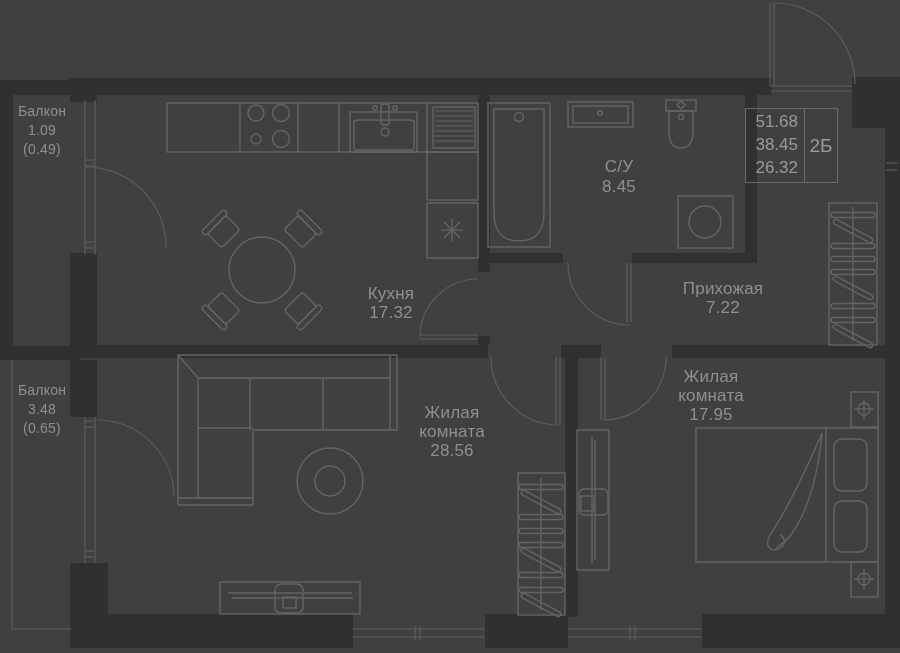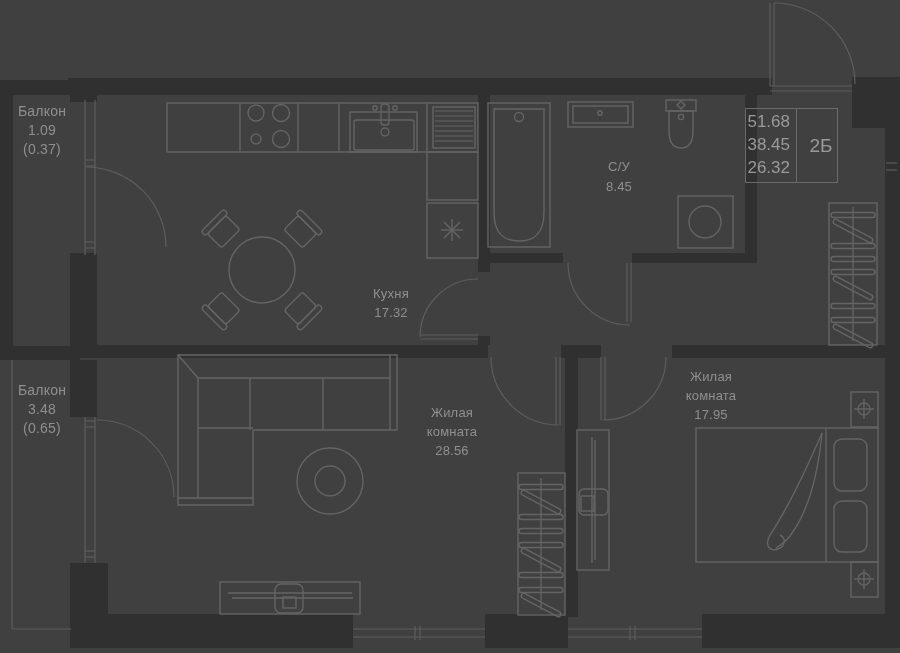--- a/index.html
+++ b/index.html
@@ -312,7 +312,7 @@
   <div class="room-label" style="left:42px;top:102px;font-size:14px">
     <span>Балкон</span>
     <span class="area">1.09</span>
-    <span class="area">(0.37)</span>
+    <span class="area">(0.49)</span>
   </div>
 
   <div class="room-label" style="left:42px;top:381px;font-size:14px">

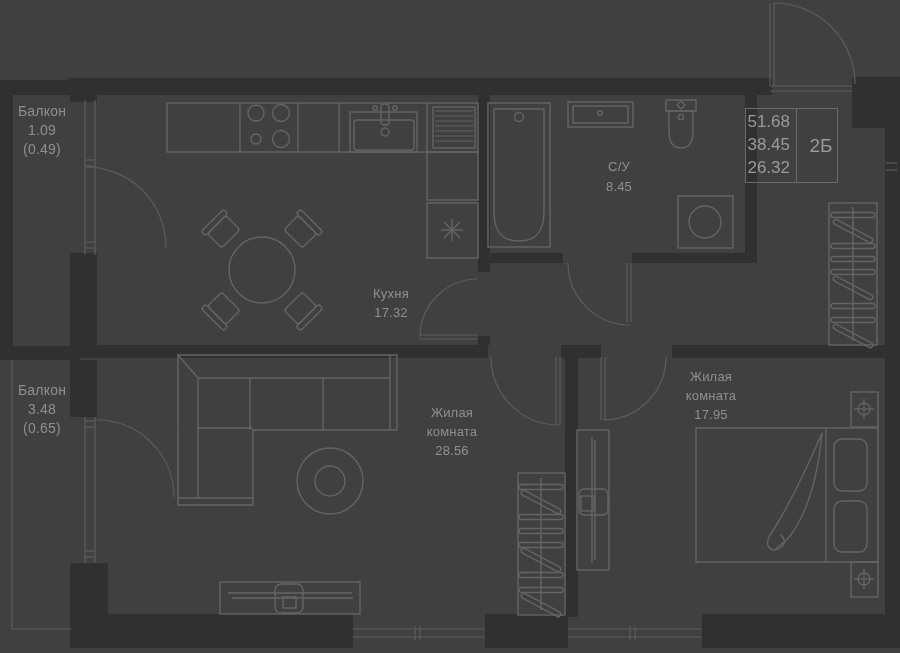--- a/index.html
+++ b/index.html
@@ -25,7 +25,7 @@
   .info-box .nums span{display:block;}
   .info-box .type{
     width:32px;border-left:1.5px solid #6a6a6a;display:flex;
-    align-items:center;justify-content:center;font-size:19px;color:#9a9a9a;padding-left:8px;
+    align-items:center;justify-content:center;font-size:19px;color:#9a9a9a;
   }
 </style>
 </head>

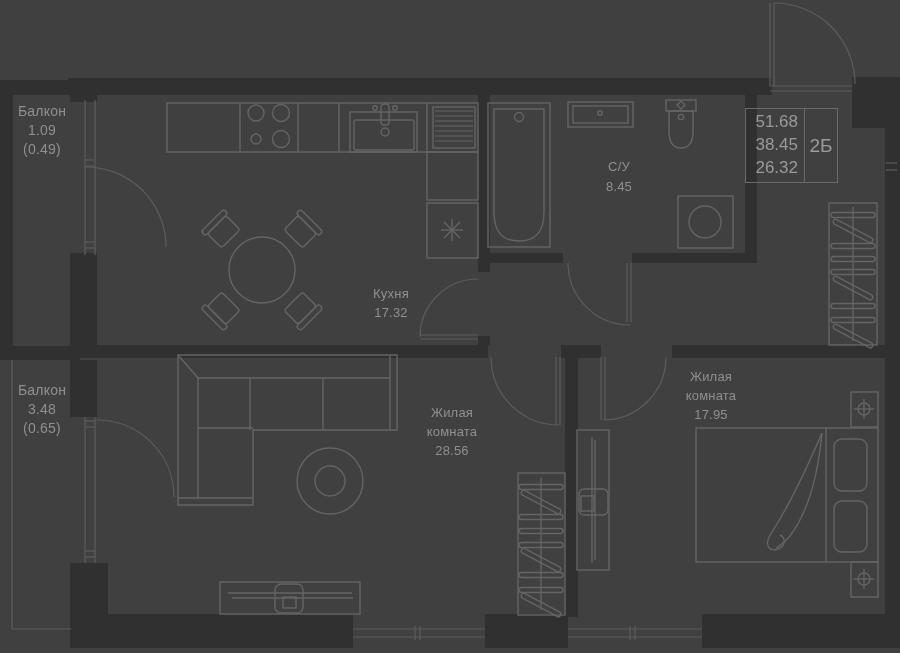--- a/index.html
+++ b/index.html
@@ -10,7 +10,7 @@
   .plan-svg{position:absolute;left:0;top:0;}
   .room-label{
     position:absolute;transform:translateX(-50%);text-align:center;
-    font-size:13px;line-height:19px;color:#8f8f8f;letter-spacing:.2px;
+    font-size:17px;line-height:19px;color:#8f8f8f;letter-spacing:.2px;
     white-space:nowrap;pointer-events:none;
   }
   .room-label .area{display:block;}

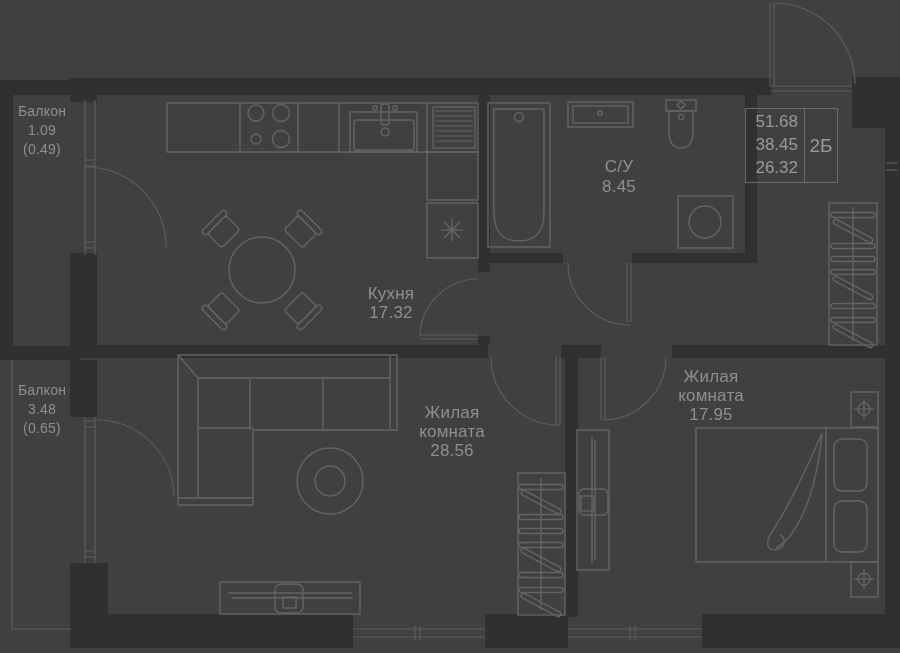--- a/index.html
+++ b/index.html
@@ -331,6 +331,10 @@
     <span class="area">8.45</span>
   </div>
 
+  <div class="room-label" style="left:723px;top:279px">
+    <span>Прихожая</span>
+    <span class="area">7.22</span>
+  </div>
 
   <div class="room-label" style="left:452px;top:403px">
     <span>Жилая</span>

